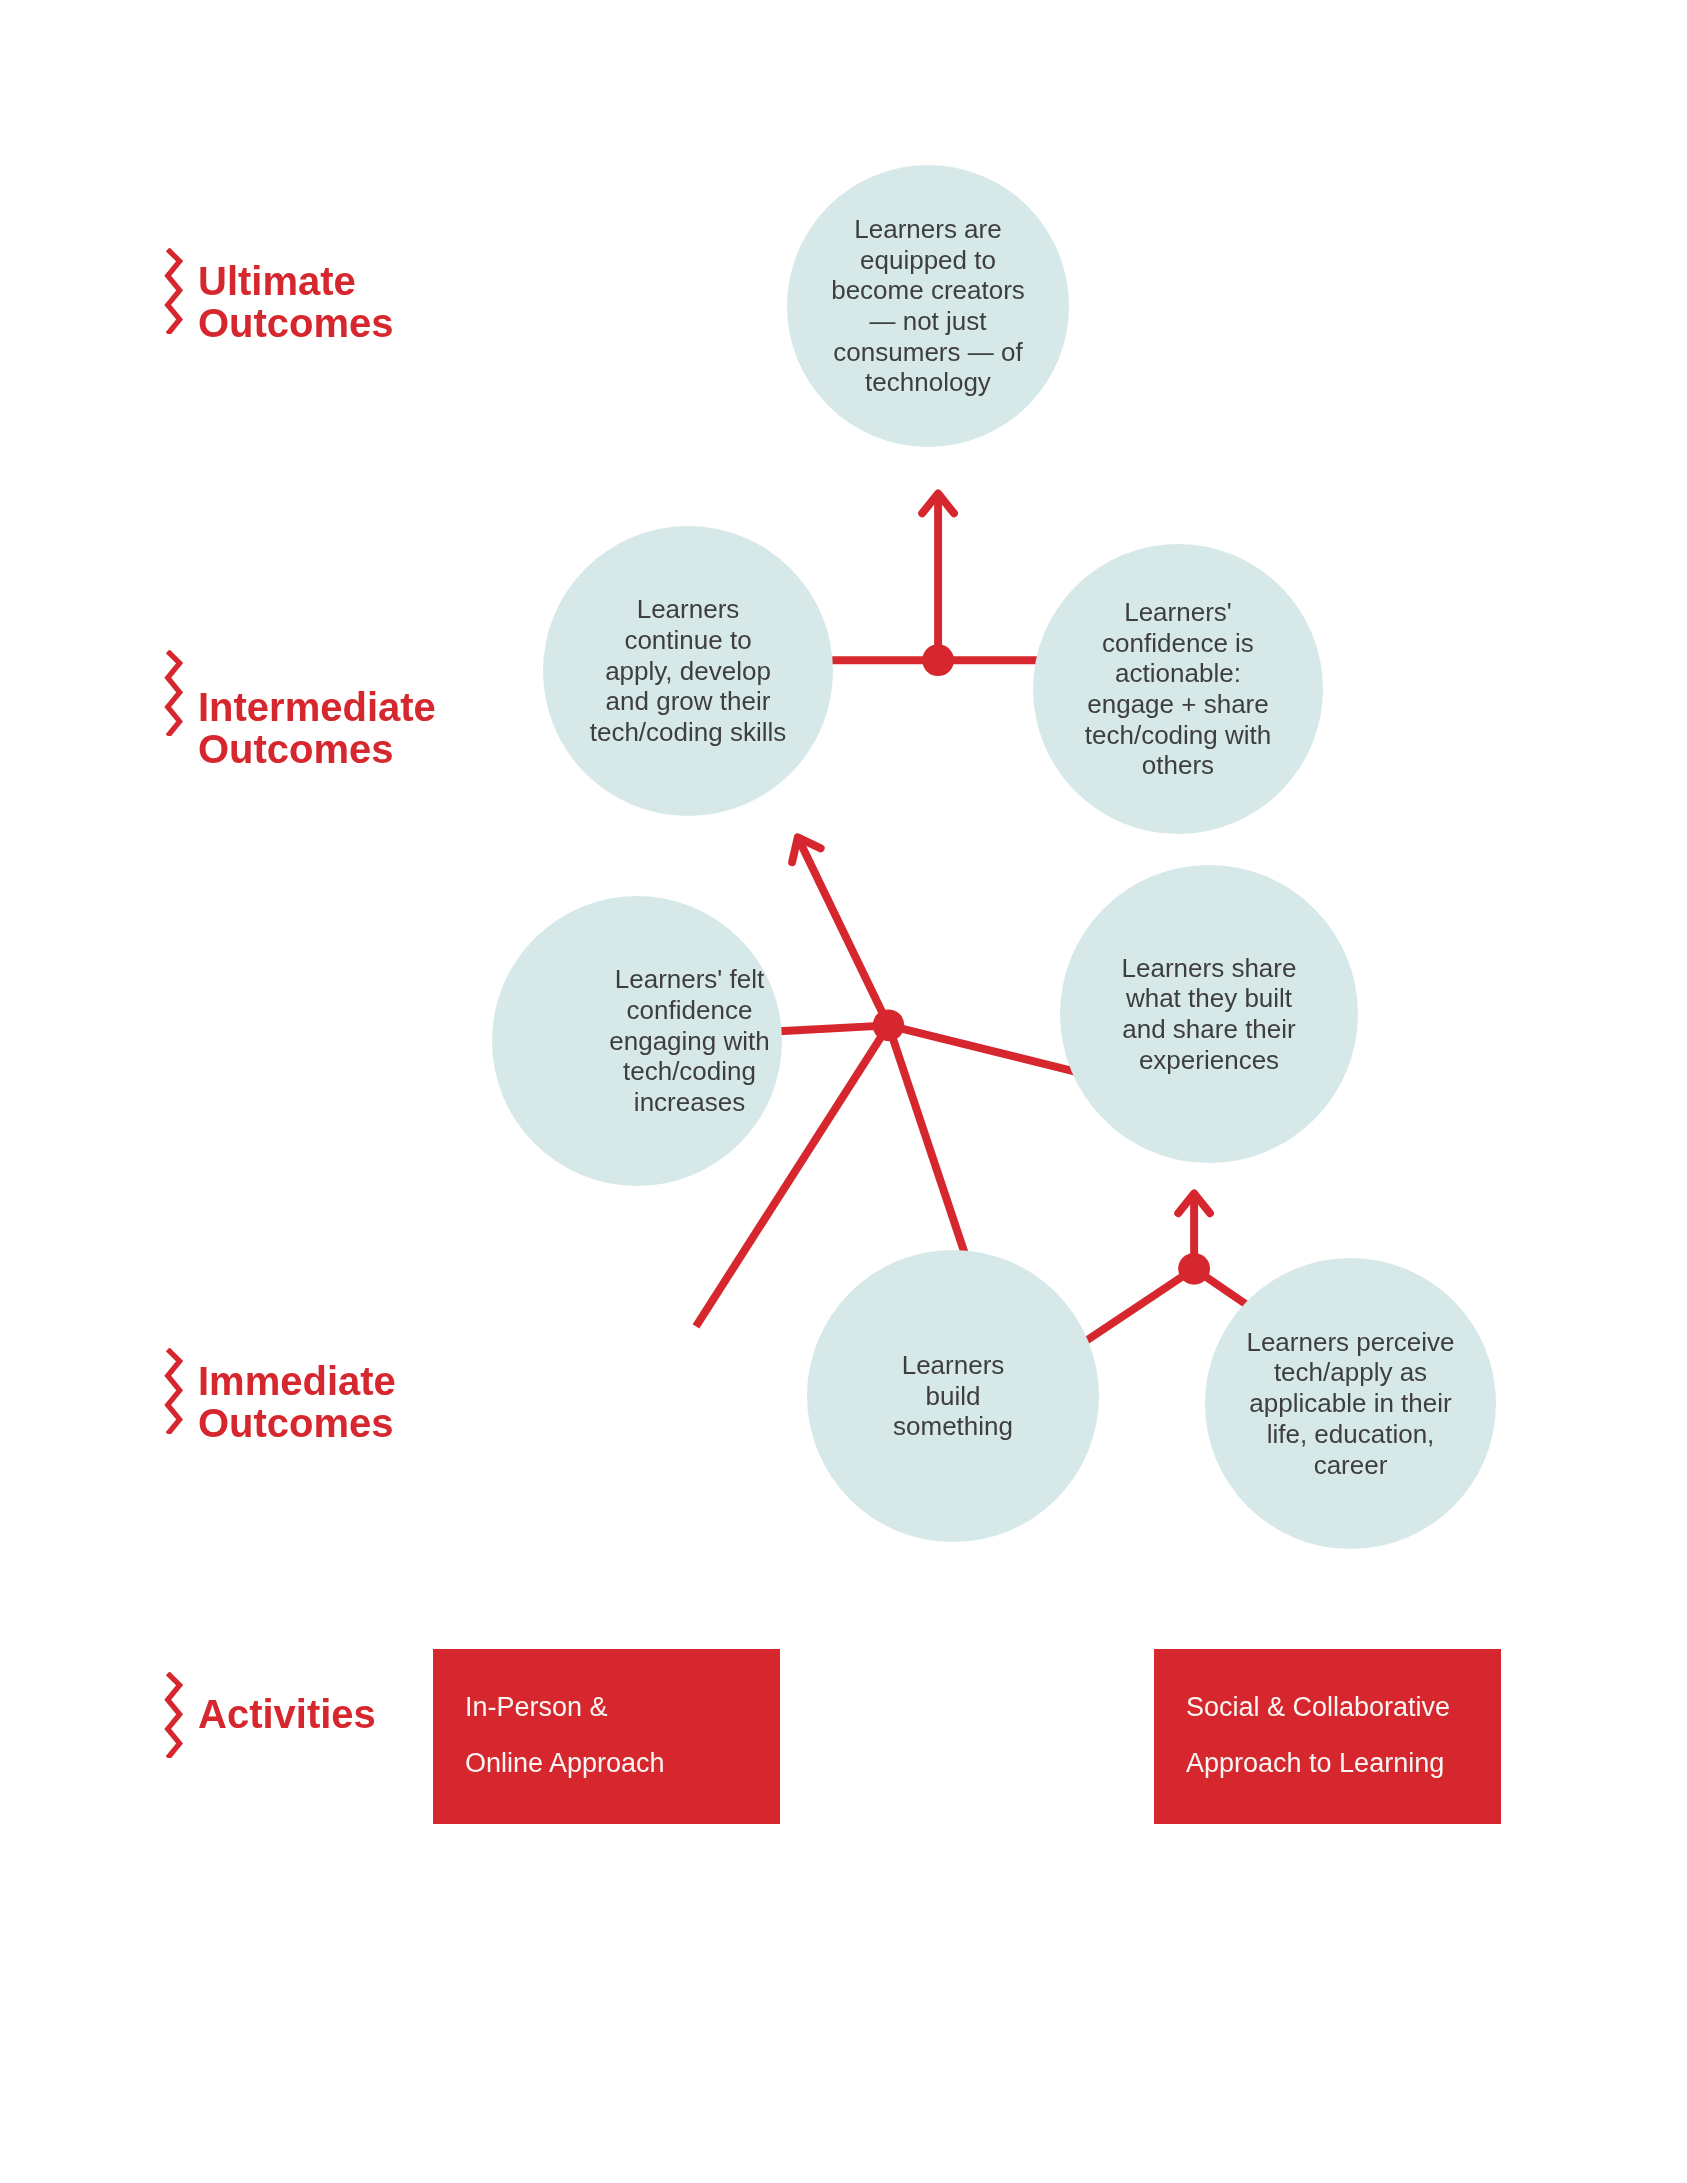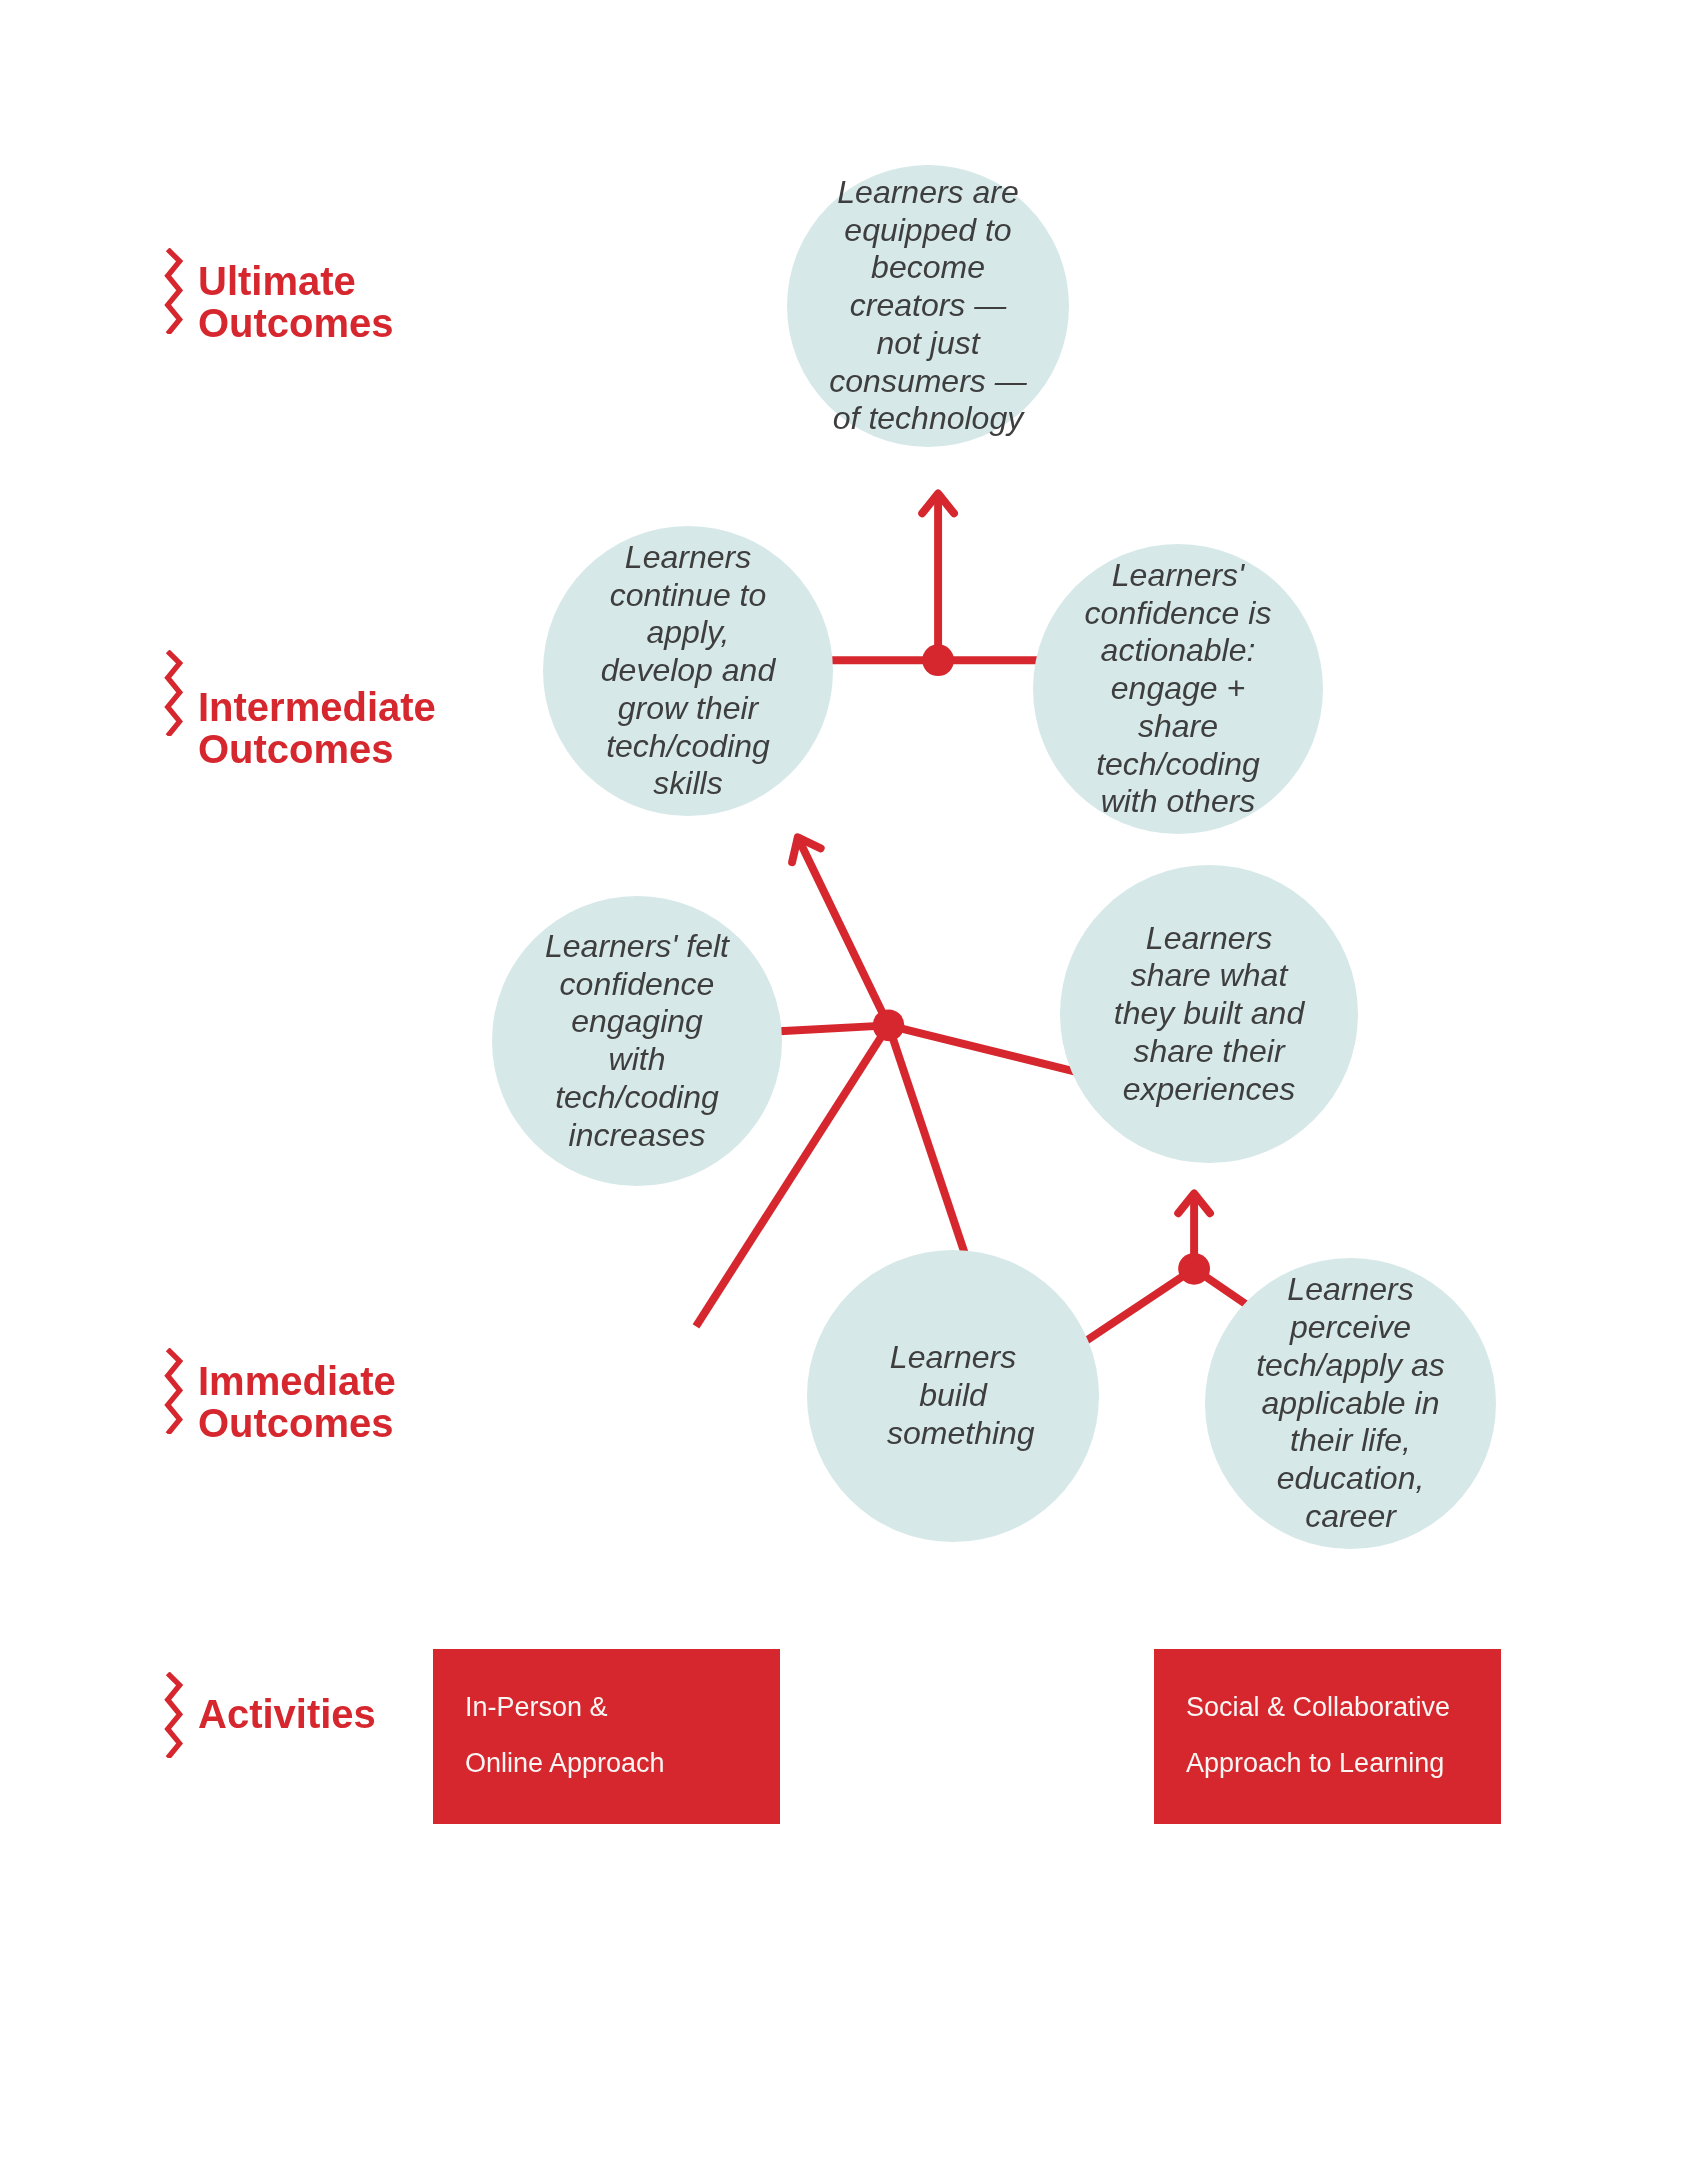--- a/index.html
+++ b/index.html
@@ -12,7 +12,7 @@
     position:absolute;z-index:2;border-radius:50%;background:#d6e8e8;
     display:flex;align-items:center;justify-content:center;text-align:center;
   }
-  .circle .txt{color:#3e3e3e;font-size:32px;line-height:1.18;font-style:italic;}
+  .circle .txt{color:#3e3e3e;font-size:26px;line-height:1.18;}
   .squiggle{position:absolute;left:163px;z-index:2;}
   .label-text{
     position:absolute;left:198px;z-index:2;color:#d6272e;

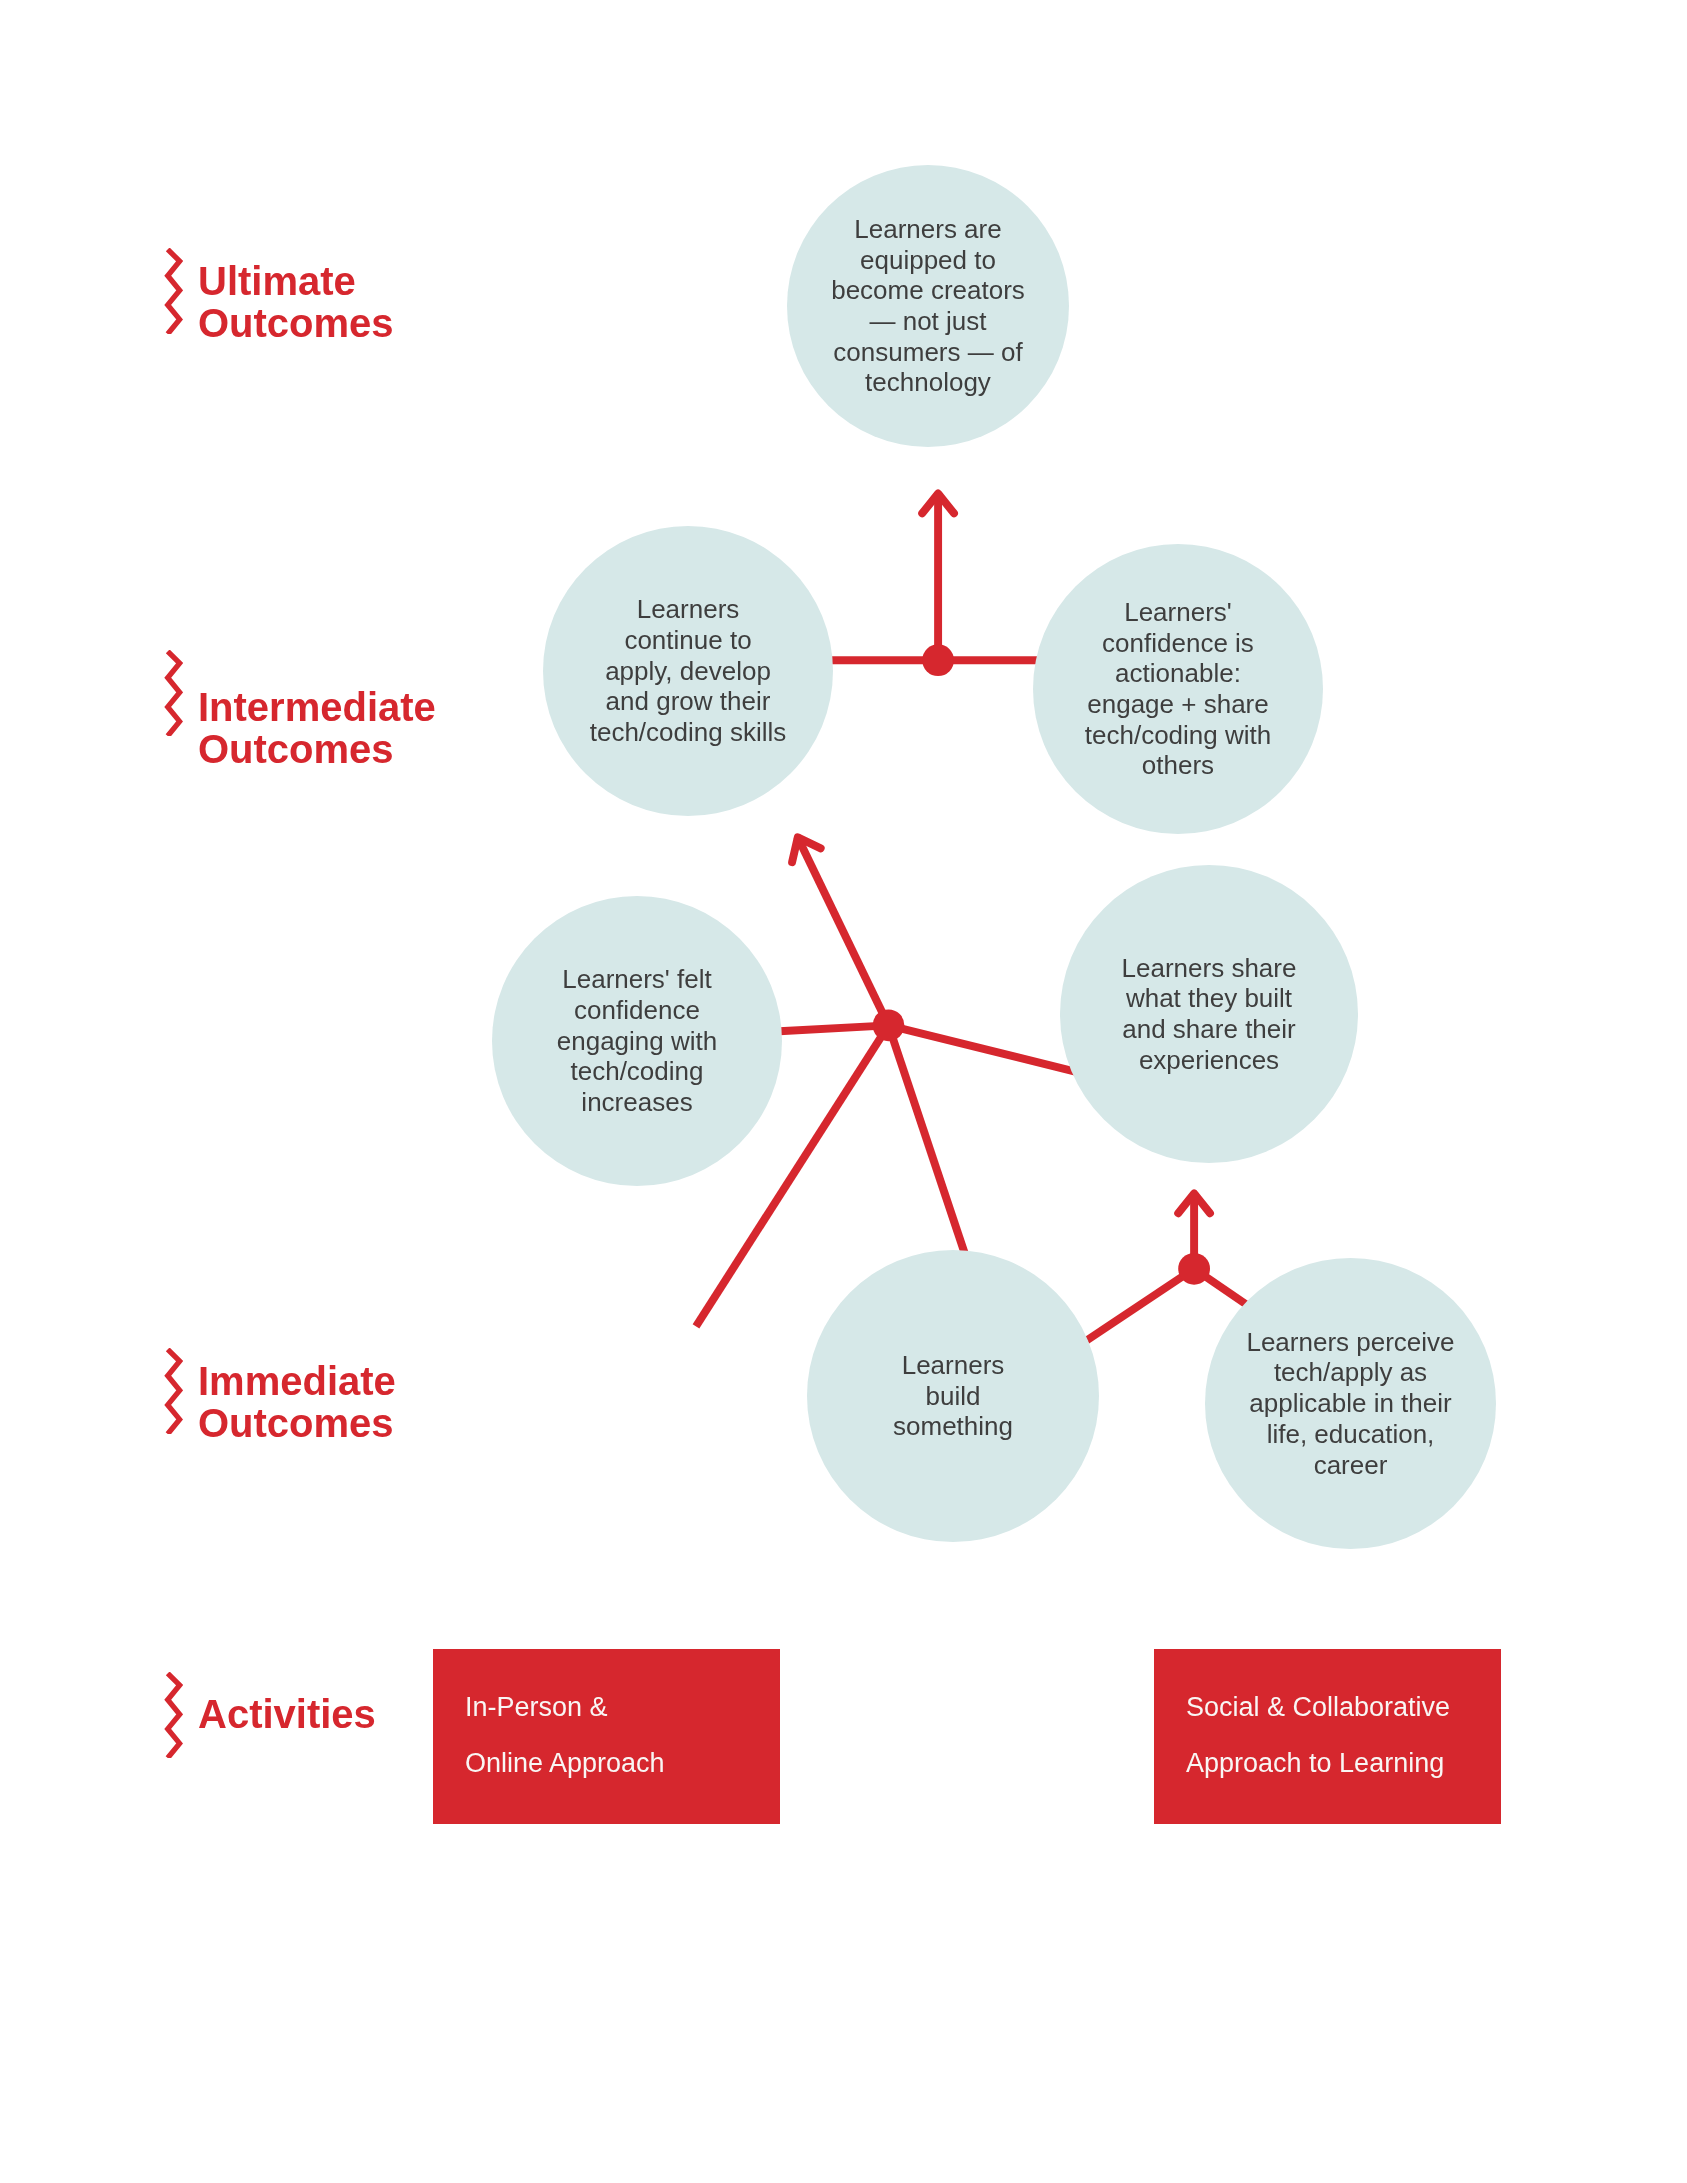--- a/index.html
+++ b/index.html
@@ -102,7 +102,7 @@
     <div class="txt" style="width:205px">Learners' confidence is actionable: engage + share tech/coding with others</div>
   </div>
 
-  <div class="circle" style="left:492px;top:896px;width:290px;height:290px;">
+  <div class="circle" style="left:492px;top:896px;width:290px;height:290px;justify-content:flex-end;">
     <div class="txt" style="width:185px">Learners' felt confidence engaging with tech/coding increases</div>
   </div>
 

